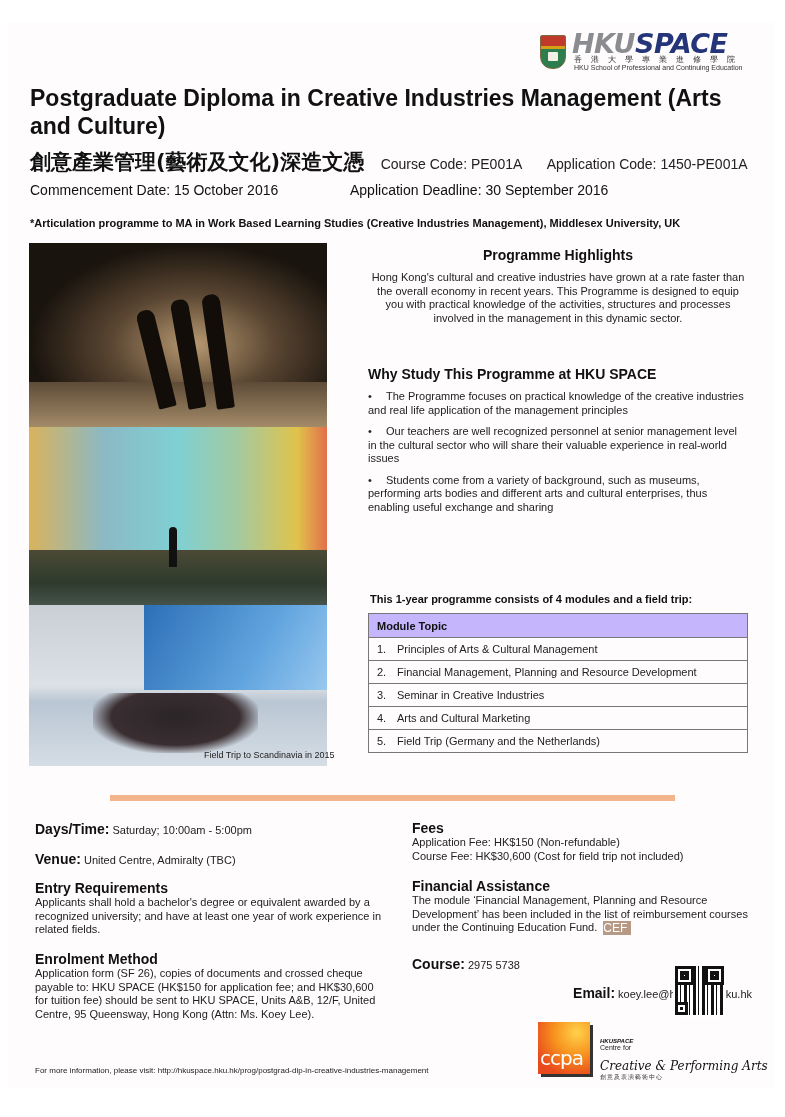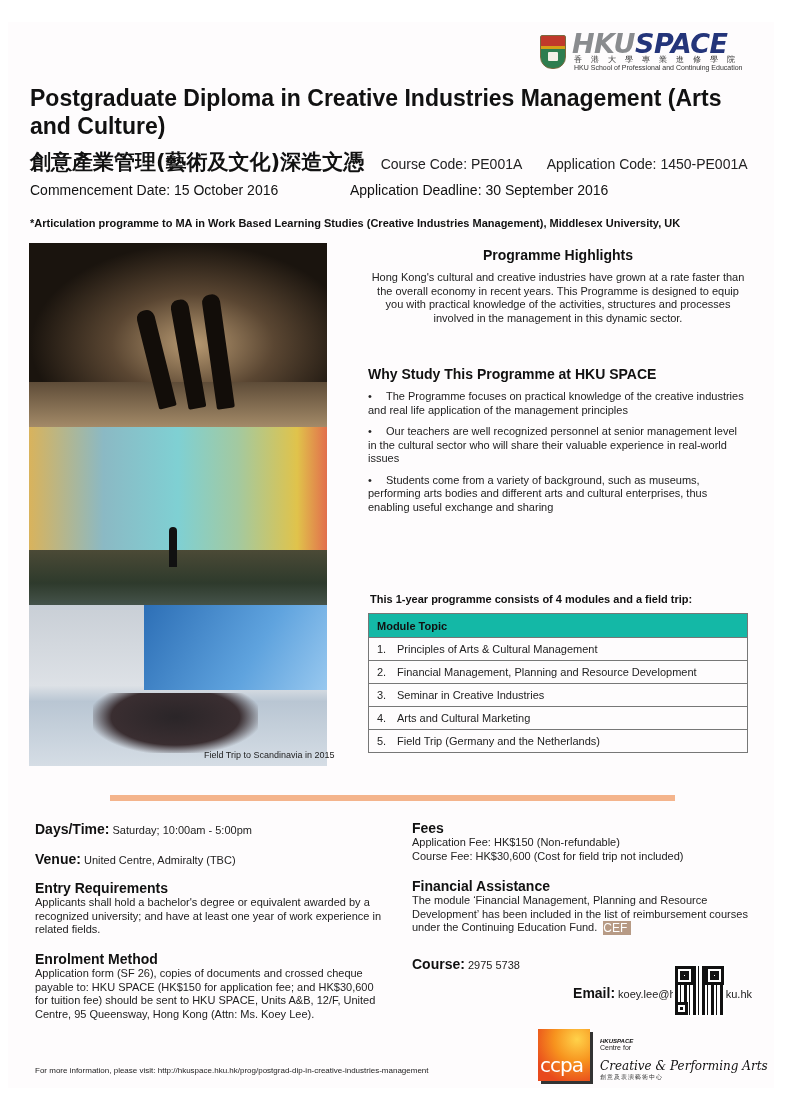--- a/index.html
+++ b/index.html
@@ -52,7 +52,7 @@
 
   .mod-intro { position: absolute; left: 370px; top: 593px; font-size: 11px; font-weight: bold; white-space: nowrap; }
   .modtable { position: absolute; left: 368px; top: 613px; width: 380px; border-collapse: collapse; }
-  .modtable th { background: #14b8a6; text-align: left; font-size: 11px; font-weight: bold; padding: 0 8px; height: 24px; border: 1px solid #777; }
+  .modtable th { background: #c4b5fd; text-align: left; font-size: 11px; font-weight: bold; padding: 0 8px; height: 24px; border: 1px solid #777; }
   .modtable td { font-size: 11px; padding: 0 8px; height: 23px; border: 1px solid #777; color: #222; white-space: nowrap; }
   .modtable td .num { display: inline-block; width: 20px; }
 

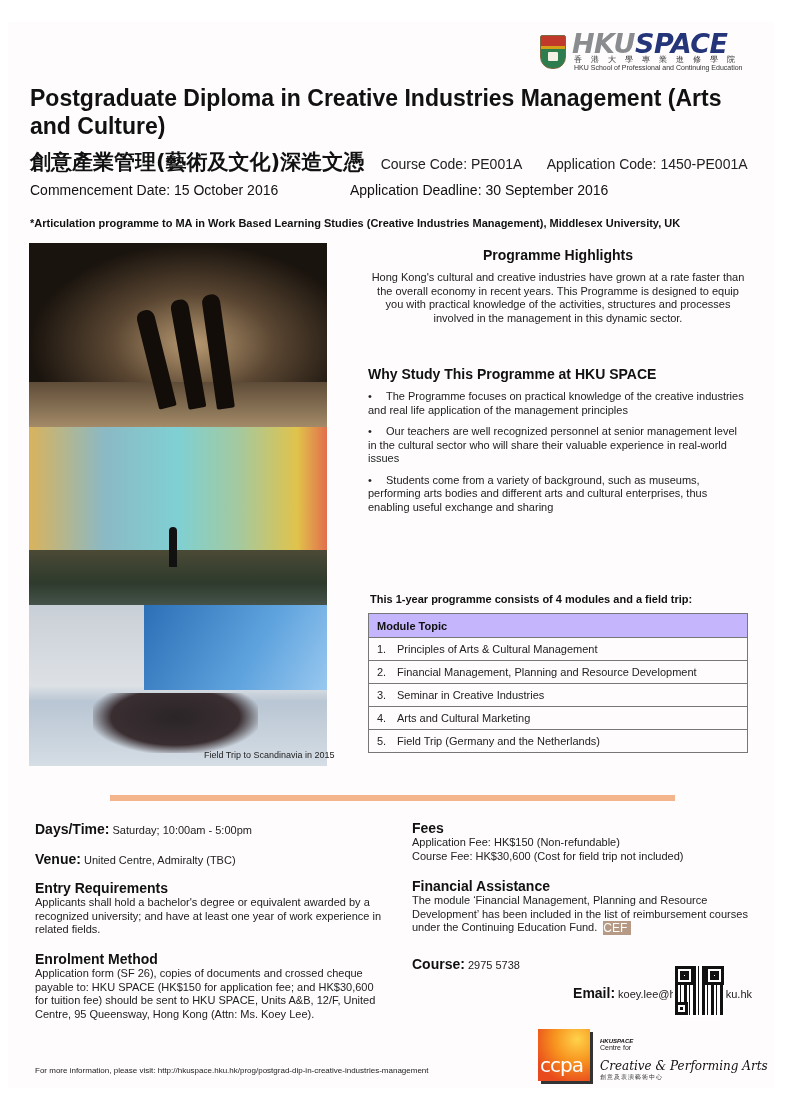--- a/index.html
+++ b/index.html
@@ -76,7 +76,7 @@
   .qr::after { right: 0; top: 0; }
   .qr .bl-corner { position: absolute; left: 0; bottom: 0; width: 13px; height: 13px; border: 3px solid #111; background: #fff; box-shadow: inset 0 0 0 2px #fff, inset 0 0 0 6px #111; }
 
-  .ccpa { position: absolute; left: 538px; top: 1022px; width: 52px; height: 52px; background: radial-gradient(circle at 75% 20%, #ffd24a 0%, #f7931e 40%, #e8491d 80%); box-shadow: 3px 3px 0 #333; margin-top: 7px; }
+  .ccpa { position: absolute; left: 538px; top: 1022px; width: 52px; height: 52px; background: radial-gradient(circle at 75% 20%, #ffd24a 0%, #f7931e 40%, #e8491d 80%); box-shadow: 3px 3px 0 #333; }
   .ccpa-text { position: absolute; left: 2px; bottom: 4px; font-size: 20px; color: #fff; letter-spacing: -1px; font-family: "DejaVu Sans", sans-serif; }
   .ccpa-side { position: absolute; left: 600px; top: 1038px; width: 160px; }
   .ccpa-brand { font-size: 6px; font-weight: bold; font-style: italic; color: #111; }

